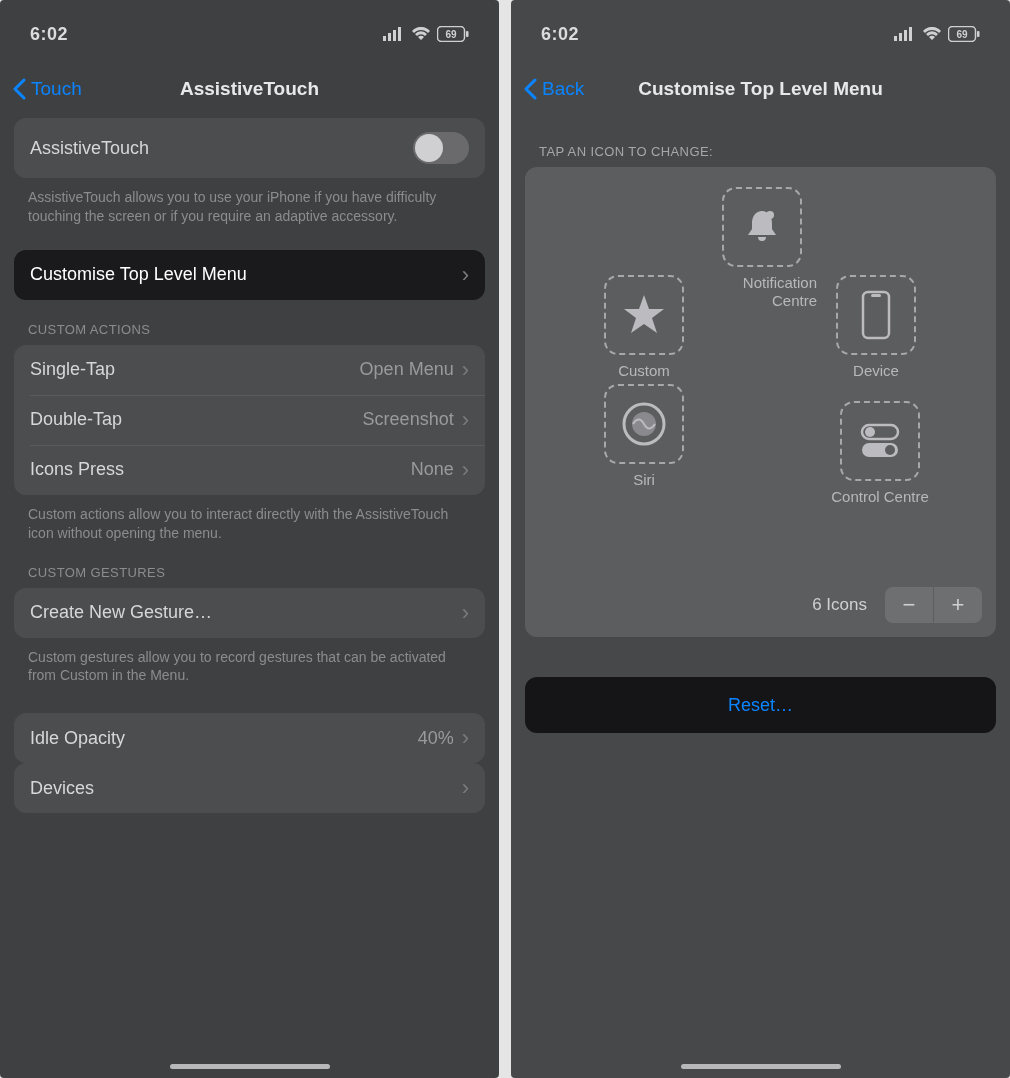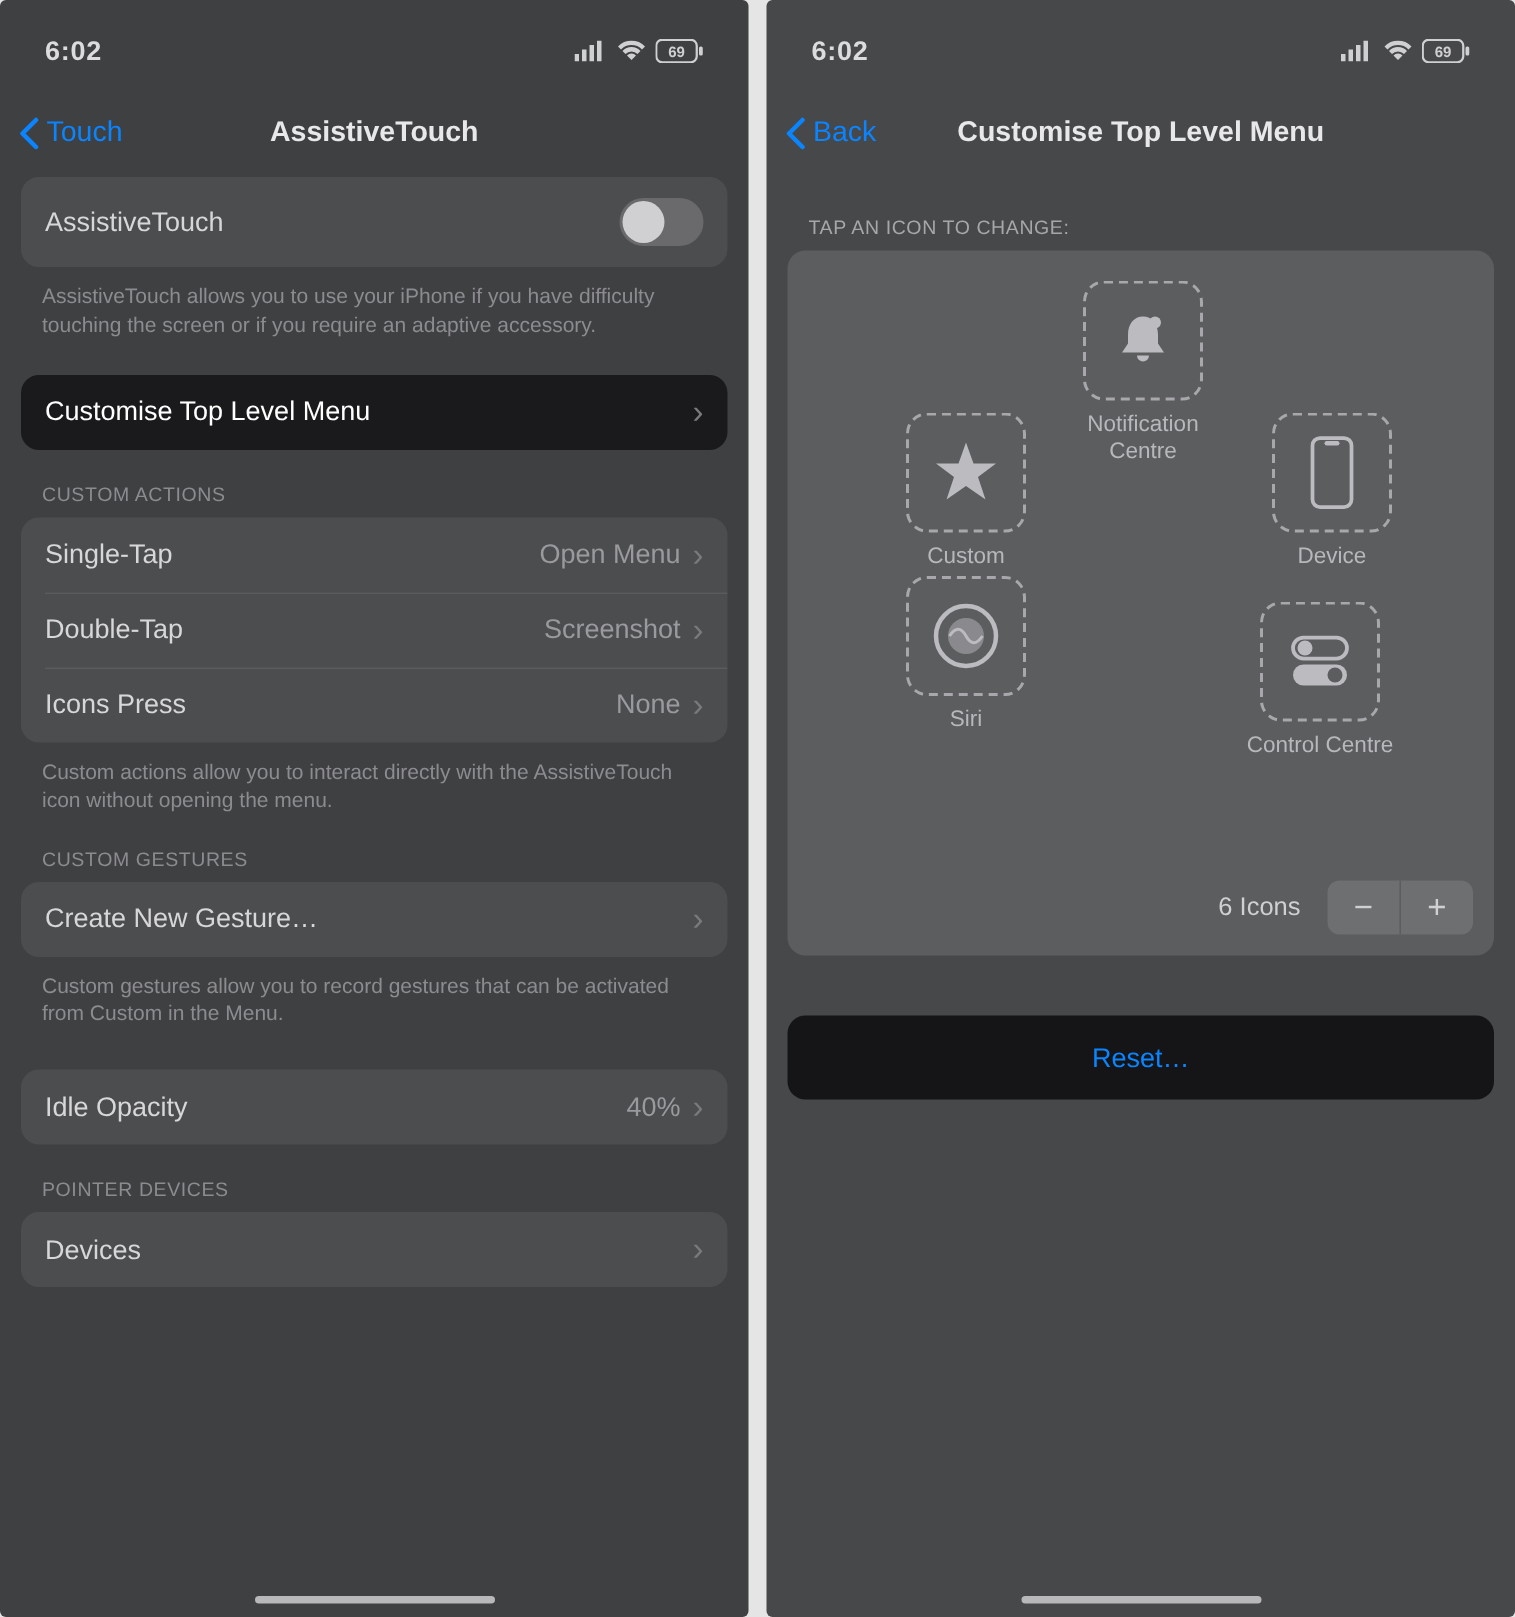--- a/index.html
+++ b/index.html
@@ -35,7 +35,7 @@
   .icon-area { position:relative; height:390px; }
   .icon-slot { position:absolute; display:flex; flex-direction:column; align-items:center; width:110px; }
   .icon-box { width:80px; height:80px; border:2.5px dashed #a8a8ac; border-radius:14px; display:flex; align-items:center; justify-content:center; }
-  .icon-label { margin-top:7px; font-size:15px; color:#b8b8bc; text-align:center; line-height:1.2; }
+  .icon-label { margin-top:7px; font-size:15px; color:#b8b8bc; text-align:right; line-height:1.2; }
   .icon-count-row { display:flex; justify-content:flex-end; align-items:center; gap:18px; padding-top:10px; }
   .icon-count { font-size:17px; color:#d0d0d2; }
   .stepper { display:flex; background:#6e6f71; border-radius:8px; overflow:hidden; }

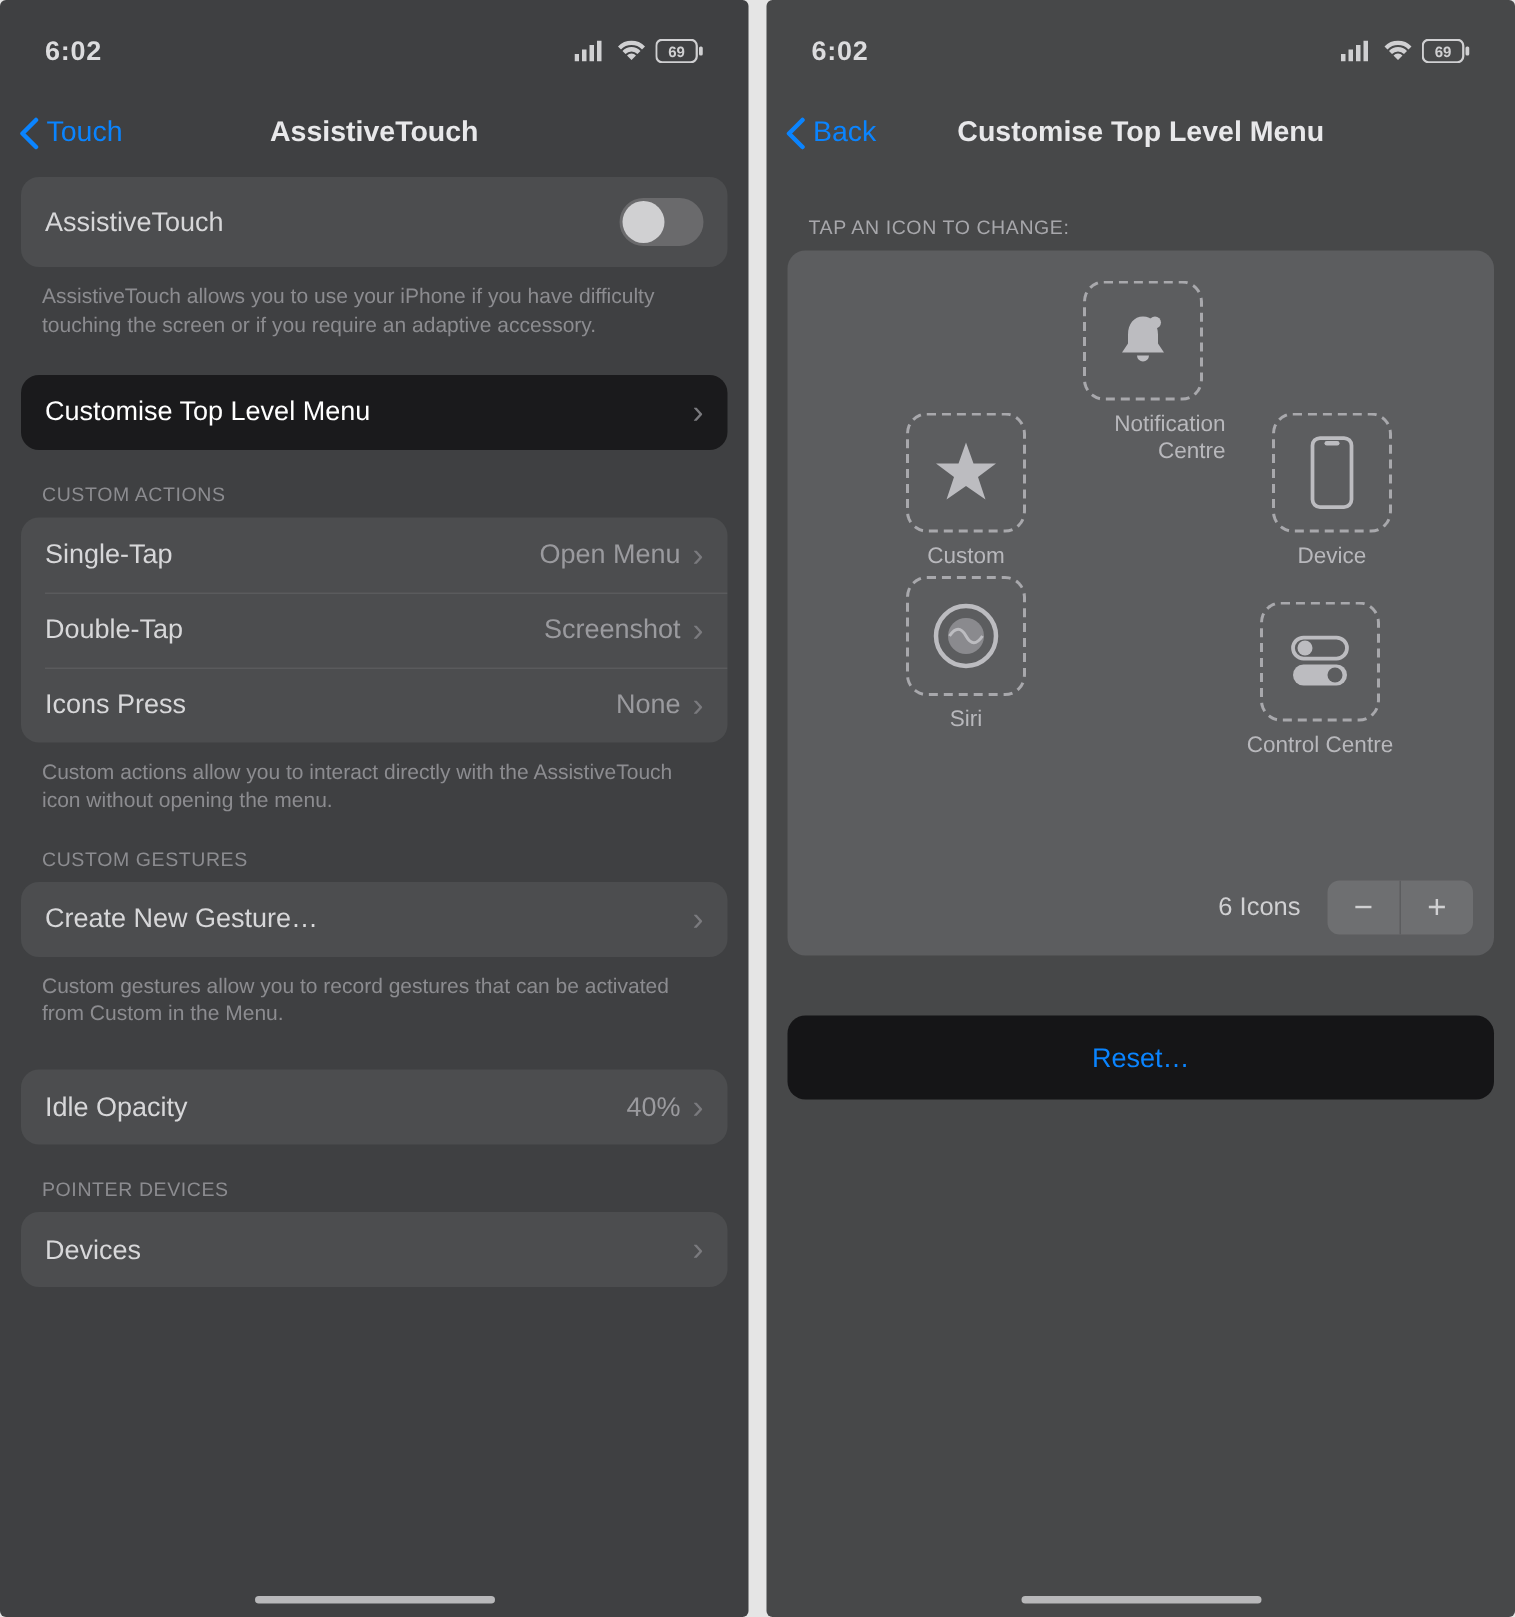--- a/index.html
+++ b/index.html
@@ -218,7 +218,7 @@
         <div class="icon-label">Custom</div>
       </div>
 
-      <div class="icon-slot" style="left:294px; top:88px">
+      <div class="icon-slot" style="left:282px; top:88px">
         <div class="icon-box">
             <svg width="30" height="50" viewBox="0 0 30 50">
               <rect x="2" y="2" width="26" height="46" rx="5" fill="none" stroke="#bcbcc0" stroke-width="2.5"></rect>

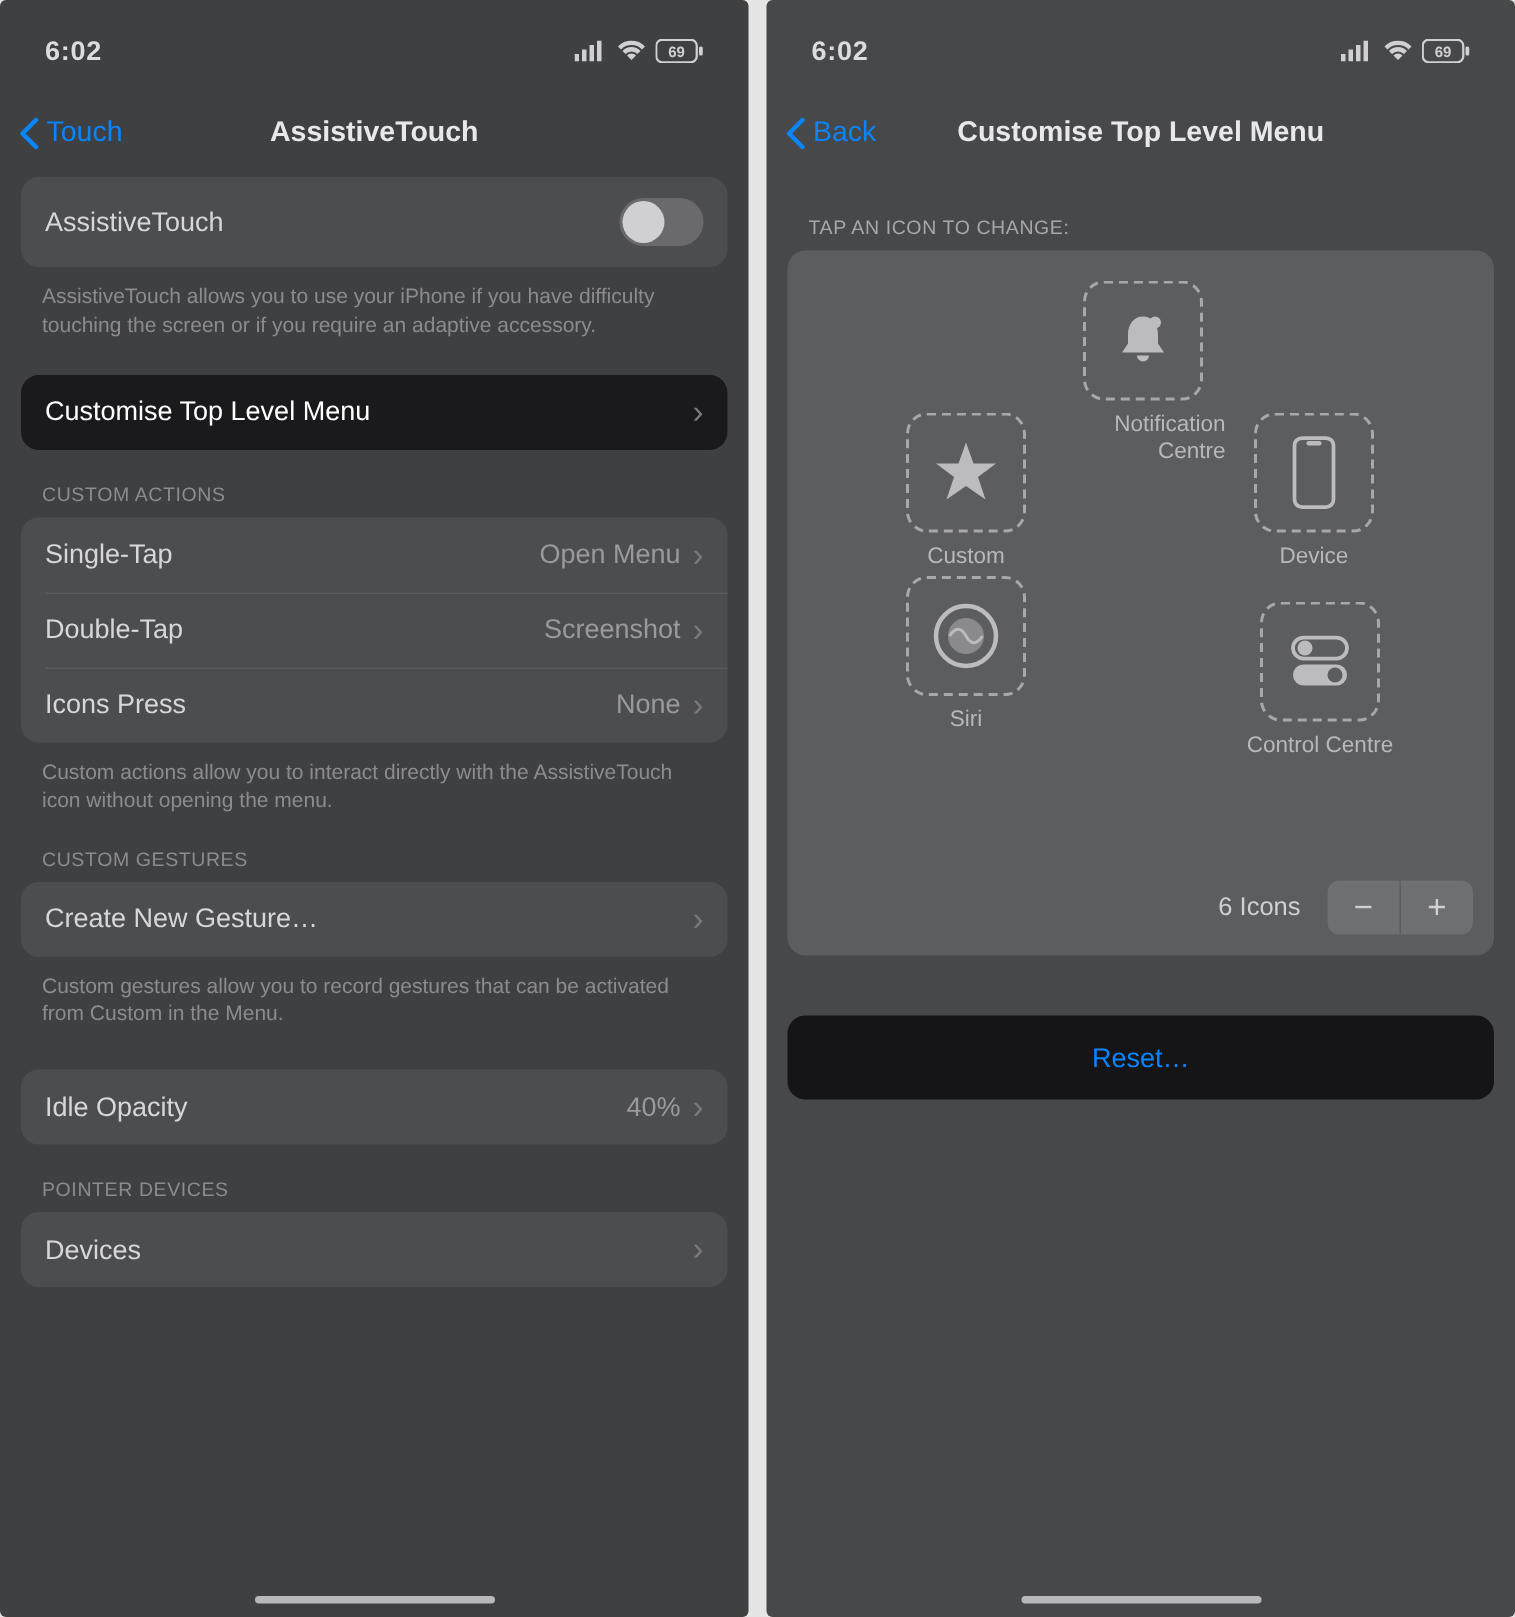--- a/index.html
+++ b/index.html
@@ -149,7 +149,6 @@
       </div>
     </div>
 
-    <div class="section-header first">POINTER DEVICES</div>
     <div class="cell-group">
       <div class="cell">
         <span class="cell-label">Devices</span>

